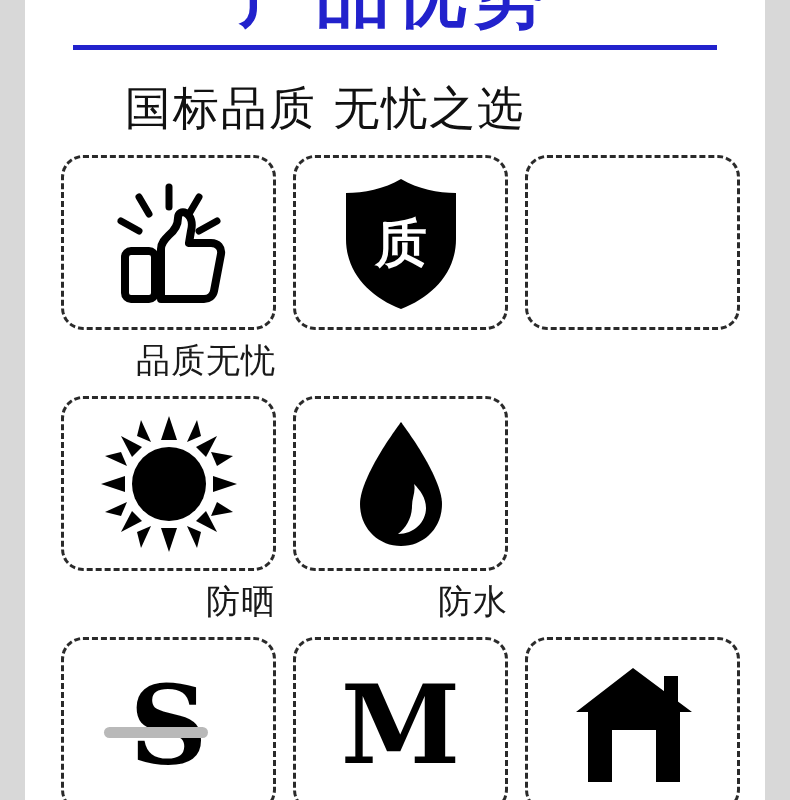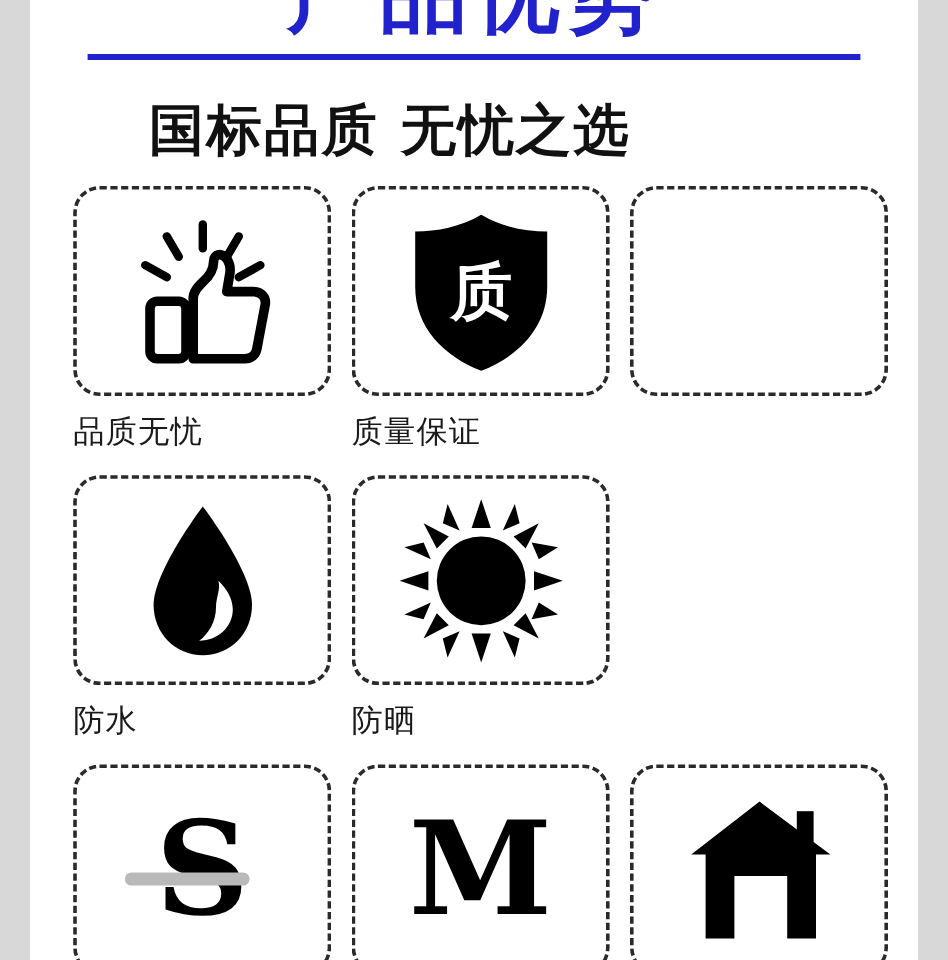--- a/index.html
+++ b/index.html
@@ -51,7 +51,7 @@
     width: 600px;
     text-align: center;
     font-size: 46px;
-    font-weight: bold;
+    font-weight: normal;
     color: #111111;
     letter-spacing: 2px;
     line-height: 60px;

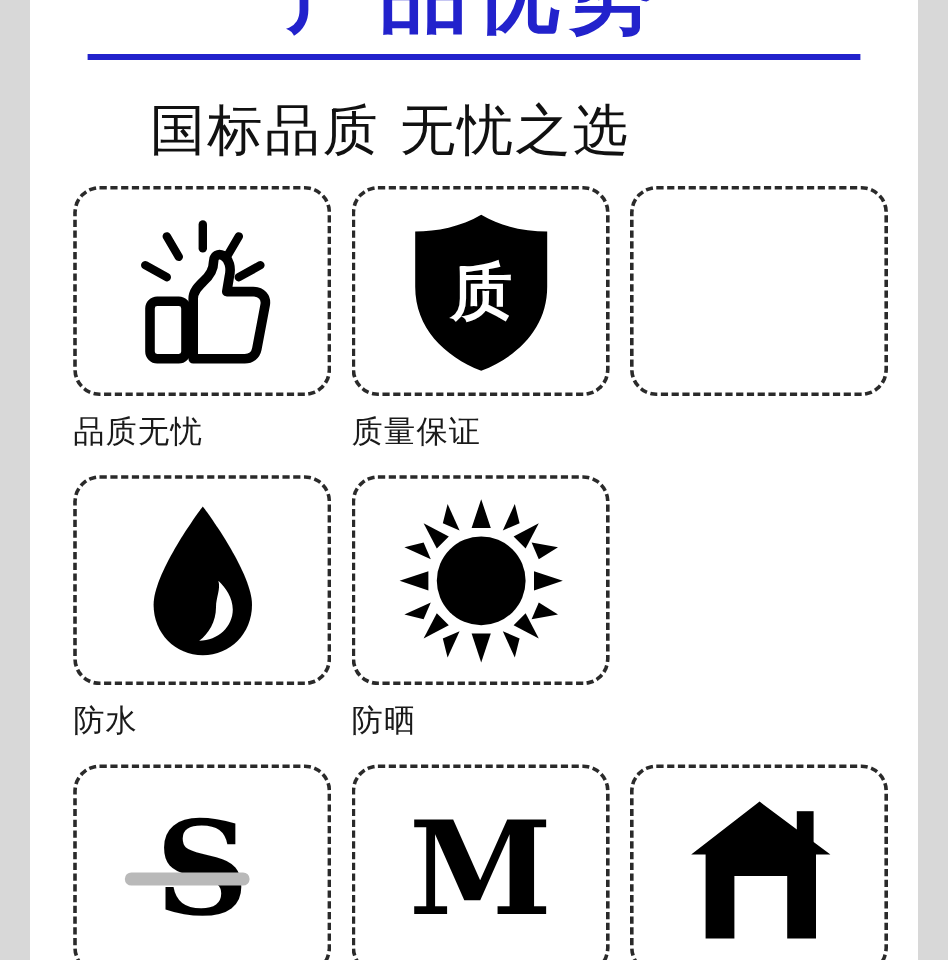--- a/index.html
+++ b/index.html
@@ -86,8 +86,8 @@
   .cap {
     height: 60px;
     line-height: 60px;
-    text-align: left;
-    font-size: 26px;
+    text-align: right;
+    font-size: 34px;
     color: #1a1a1a;
     letter-spacing: 1px;
     white-space: nowrap;

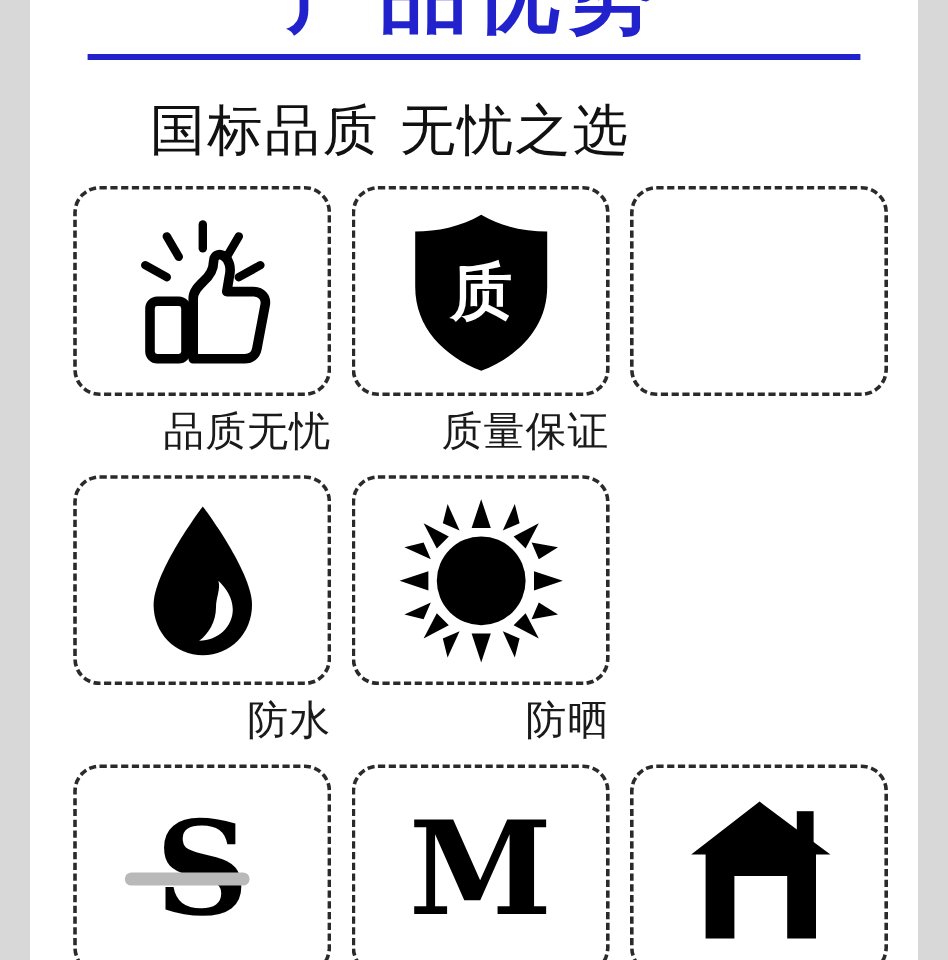--- a/index.html
+++ b/index.html
@@ -159,7 +159,6 @@
             </svg>
           </span>
         </div>
-        <div class="cap">质量保证</div>
       </div>
 
       <div class="cell">

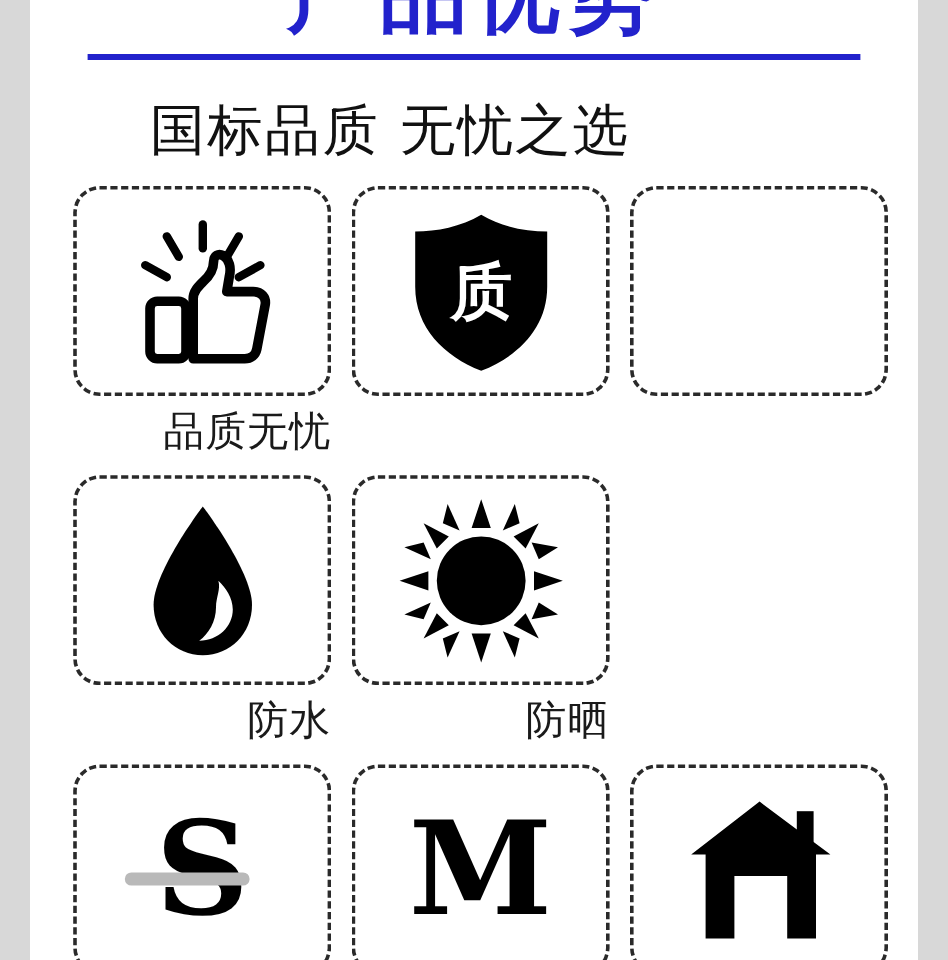--- a/index.html
+++ b/index.html
@@ -171,18 +171,6 @@
     </div>
 
     <div class="row">
-
-      <div class="cell">
-        <div class="box">
-          <span>
-            <svg width="110" height="140" viewBox="0 0 110 140">
-              <path d="M55 8 C55 8 14 62 14 90 C14 114 32 132 55 132 C78 132 96 114 96 90 C96 62 55 8 55 8 Z" fill="#000"></path>
-              <path d="M66 92 C66 104 60 114 52 120 C68 120 80 108 80 94 C80 84 74 76 68 70 C70 77 66 84 66 92 Z" fill="#fff"></path>
-            </svg>
-          </span>
-        </div>
-        <div class="cap">防水</div>
-      </div>
 
       <div class="cell">
         <div class="box">
@@ -213,6 +201,18 @@
         <div class="cap">防晒</div>
       </div>
 
+      <div class="cell">
+        <div class="box">
+          <span>
+            <svg width="110" height="140" viewBox="0 0 110 140">
+              <path d="M55 8 C55 8 14 62 14 90 C14 114 32 132 55 132 C78 132 96 114 96 90 C96 62 55 8 55 8 Z" fill="#000"></path>
+              <path d="M66 92 C66 104 60 114 52 120 C68 120 80 108 80 94 C80 84 74 76 68 70 C70 77 66 84 66 92 Z" fill="#fff"></path>
+            </svg>
+          </span>
+        </div>
+        <div class="cap">防水</div>
+      </div>
+
 
     </div>
 

